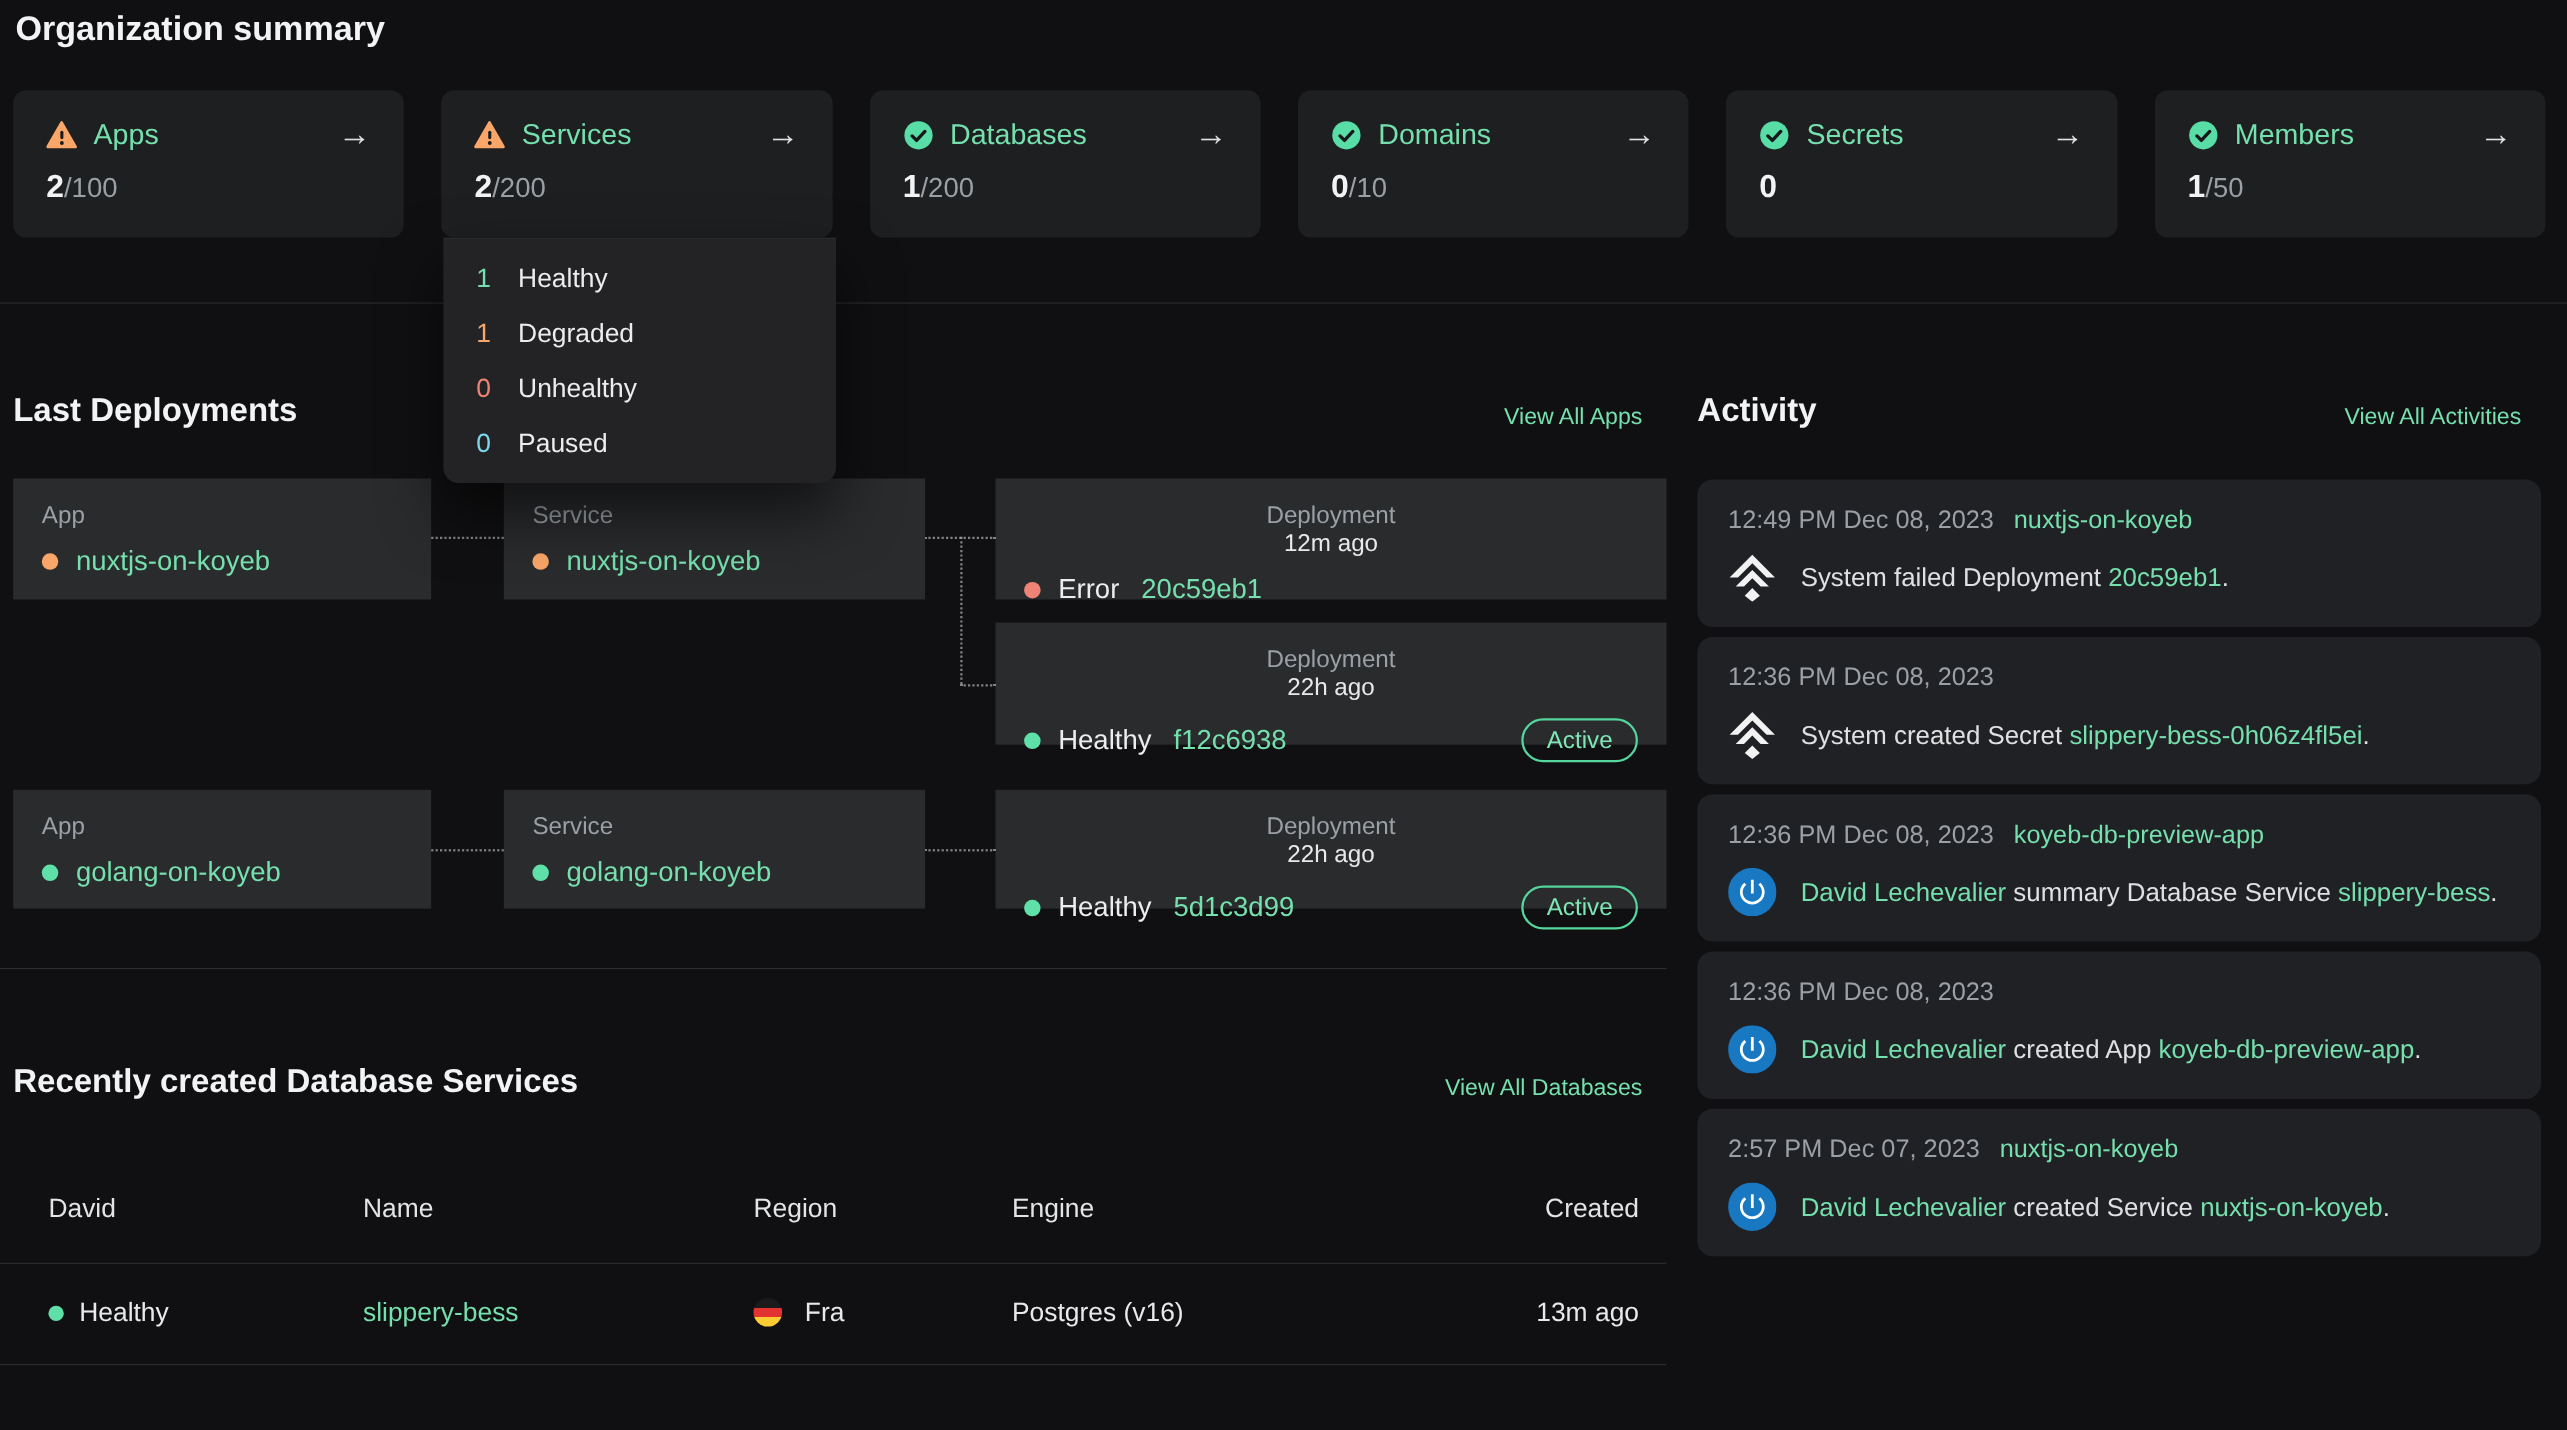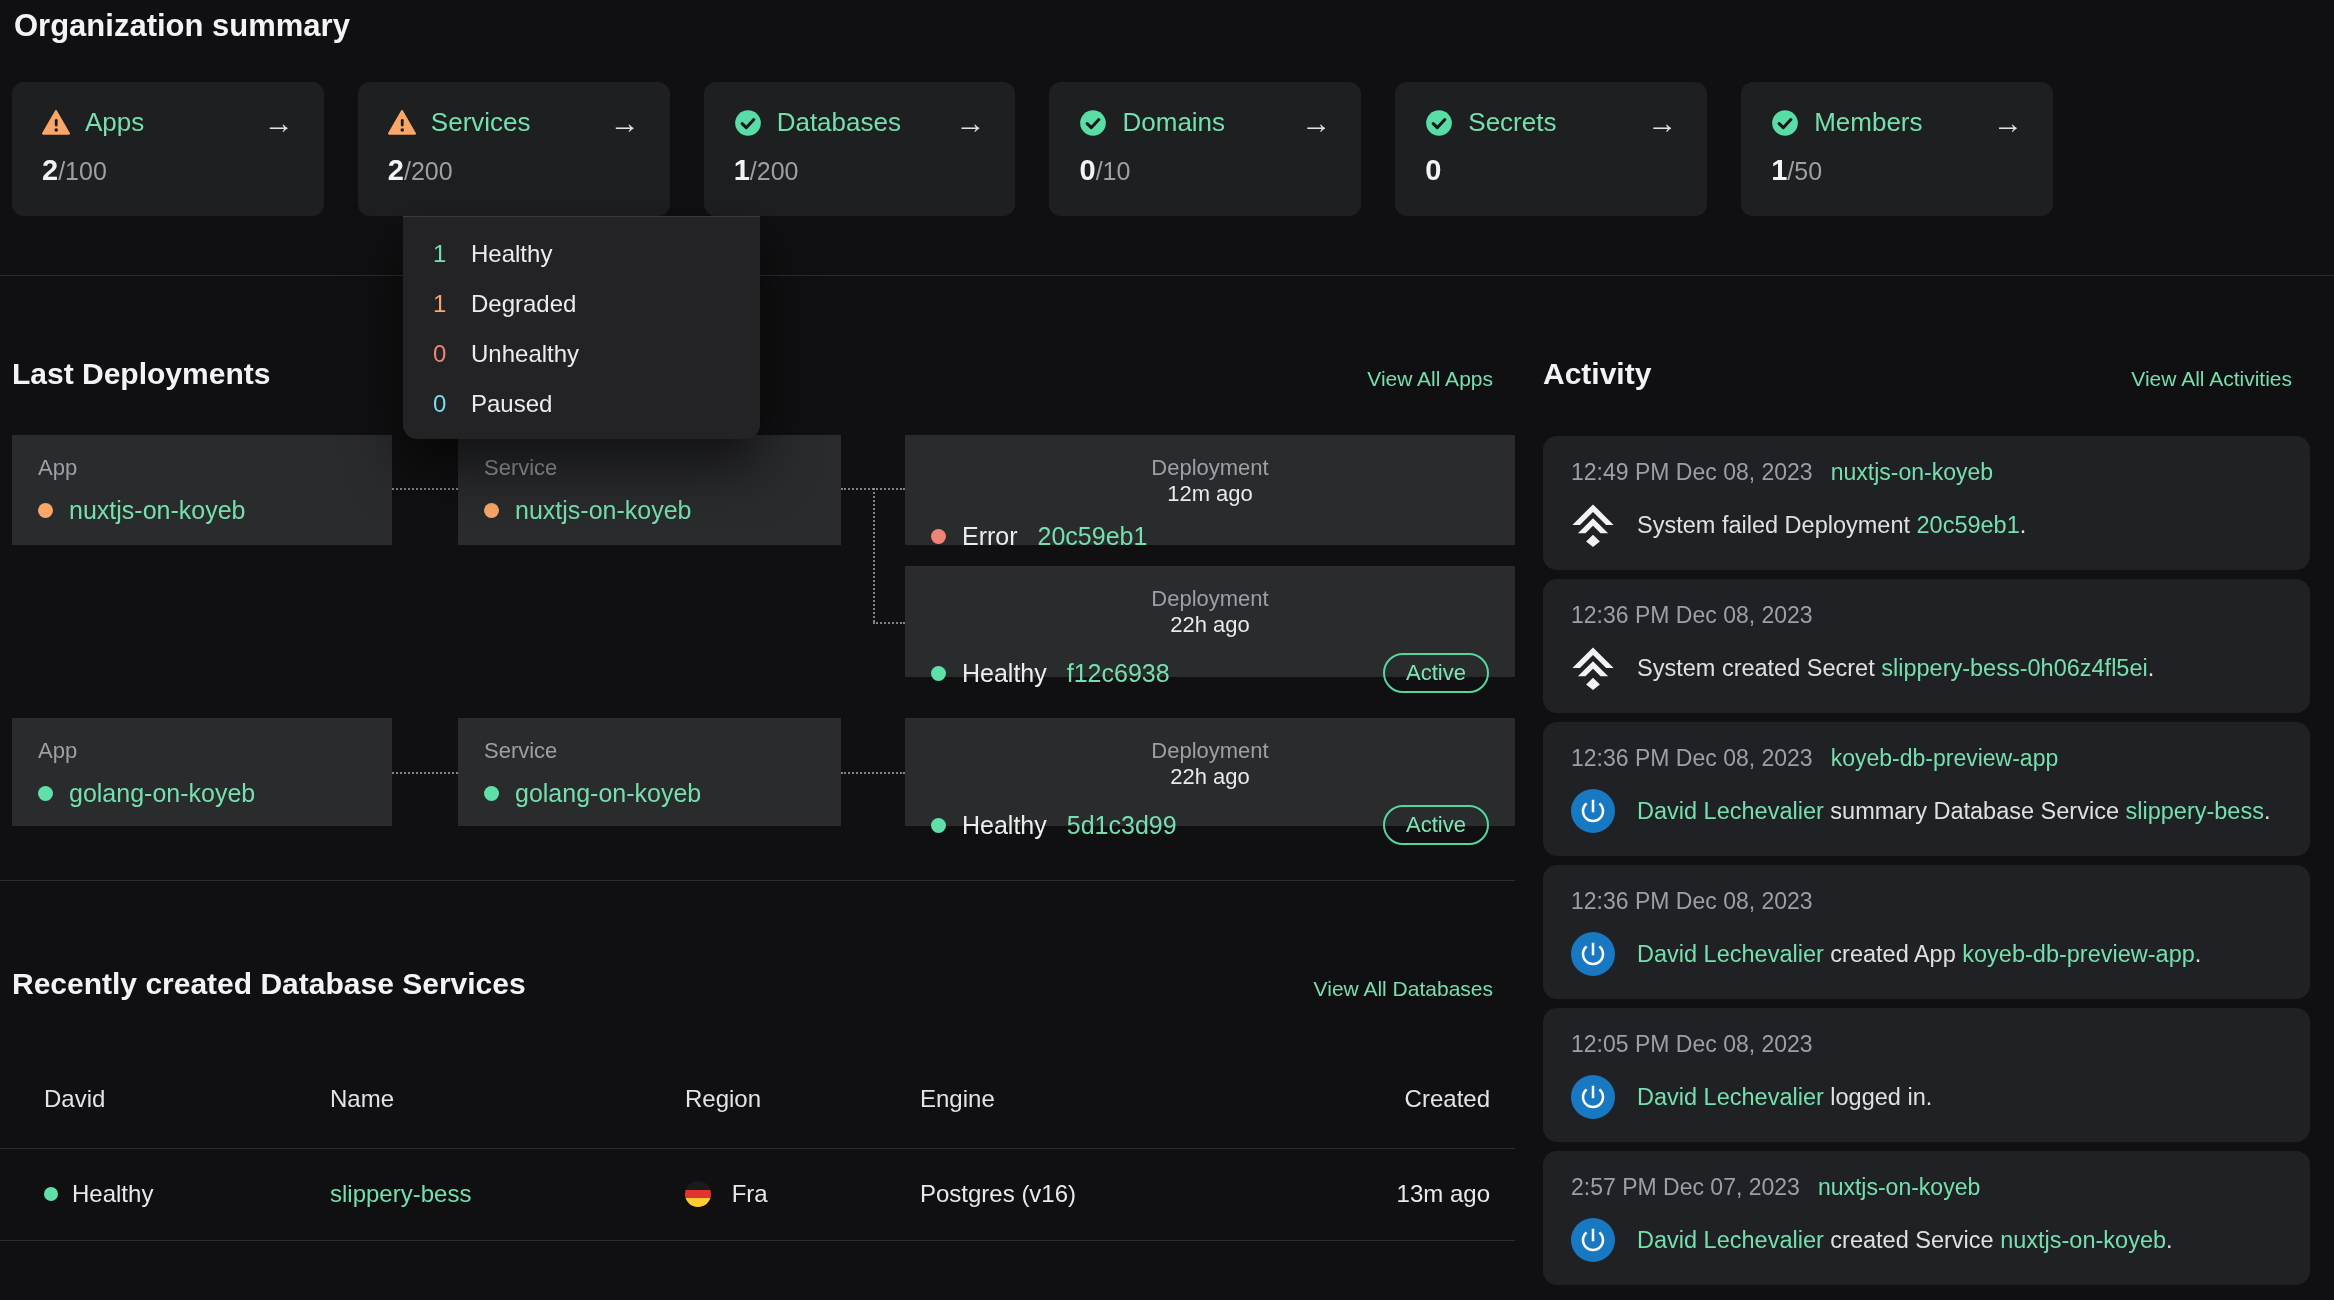--- a/index.html
+++ b/index.html
@@ -25,7 +25,7 @@
   .page-title{position:absolute;left:14px;top:8px;font-size:31px;font-weight:700;color:var(--white);}
 
   
-  .stats-row{position:absolute;left:12px;top:82px;width:2041px;display:flex;gap:34px;}
+  .stats-row{position:absolute;left:12px;top:82px;width:2302px;display:flex;gap:34px;}
   .stat-card{flex:1;height:134px;background:var(--card);border-radius:12px;padding:25px 30px;}
   .stat-head{display:flex;align-items:center;gap:15px;}
   .stat-head .ttl{font-size:26px;color:var(--green);font-weight:400;}

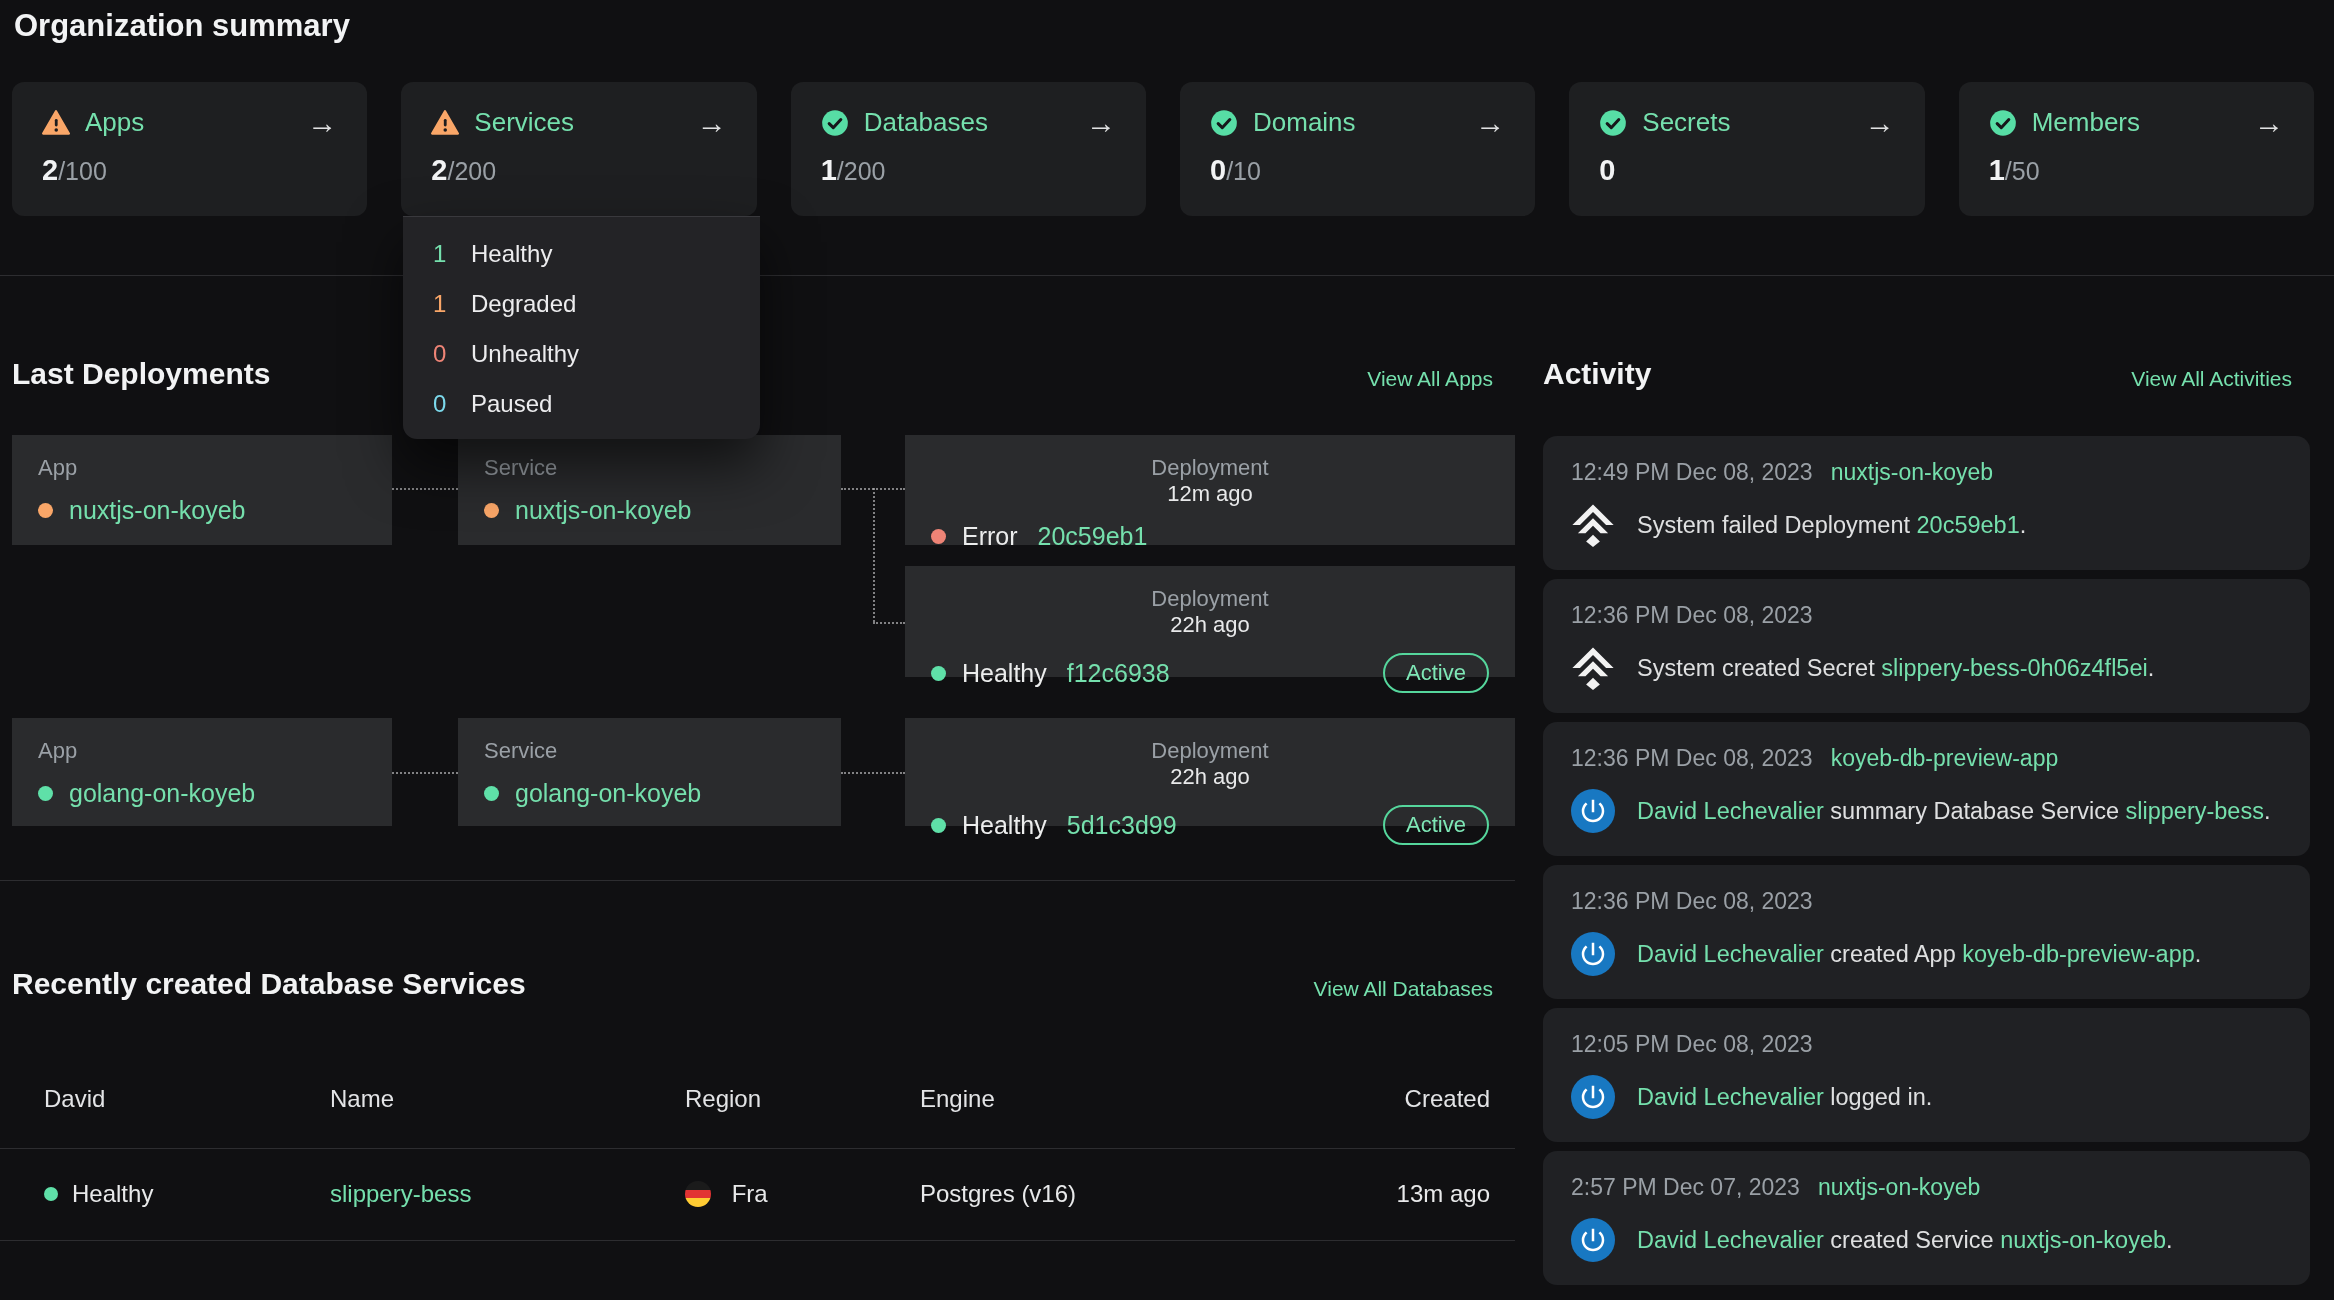--- a/index.html
+++ b/index.html
@@ -378,28 +378,16 @@
       </div>
     </div>
 
-    <div class="act-item">
-      <div class="act-time-row">
-        <span class="act-time">12:05 PM Dec 08, 2023</span>
-        <a class="act-app"></a>
+
+    <div class="act-item">
+      <div class="act-time-row">
+        <span class="act-time">2:57 PM Dec 07, 2023</span>
+        <a class="act-app">nuxtjs-on-koyeb</a>
       </div>
       <div class="act-body">
         <svg class="act-icon" viewBox="0 0 44 44">
             <use href="#icon-avatar"></use>
           </svg>
-        <span class="act-msg"><a>David Lechevalier</a><span> logged in.</span><a></a><span></span></span>
-      </div>
-    </div>
-
-    <div class="act-item">
-      <div class="act-time-row">
-        <span class="act-time">2:57 PM Dec 07, 2023</span>
-        <a class="act-app">nuxtjs-on-koyeb</a>
-      </div>
-      <div class="act-body">
-        <svg class="act-icon" viewBox="0 0 44 44">
-            <use href="#icon-avatar"></use>
-          </svg>
         <span class="act-msg"><a>David Lechevalier</a><span> created Service </span><a>nuxtjs-on-koyeb</a><span>.</span></span>
       </div>
     </div>

